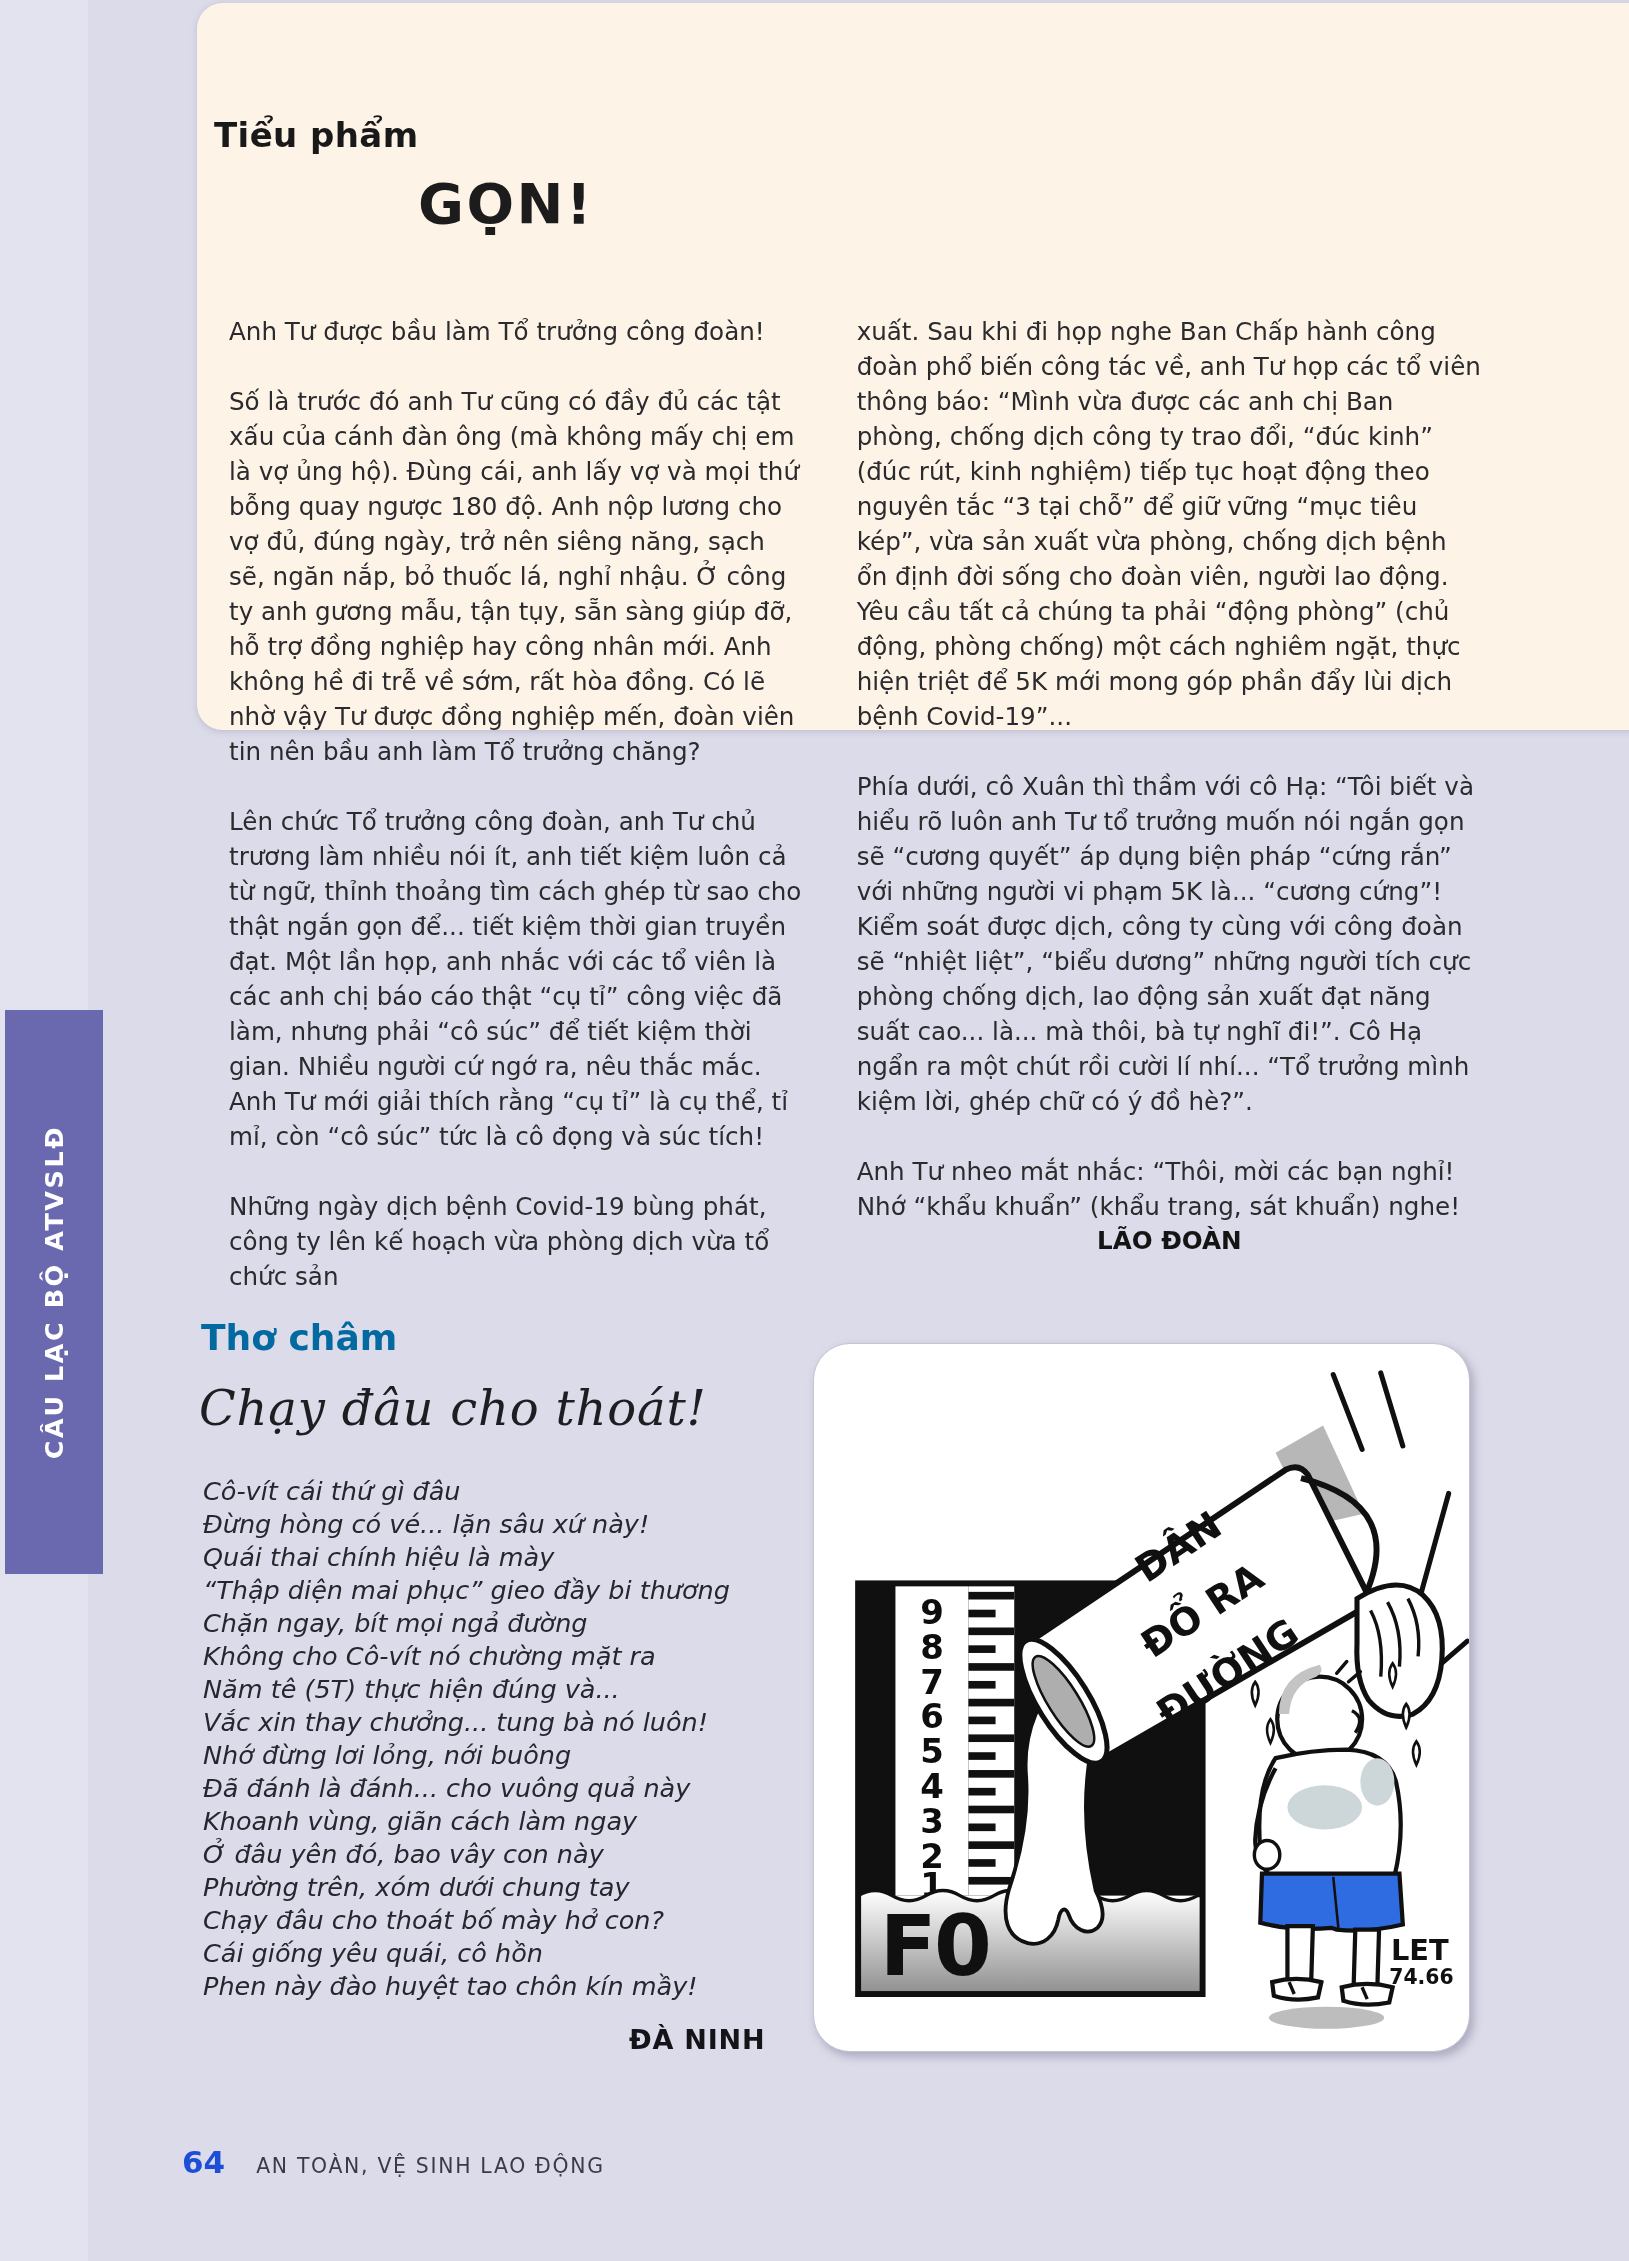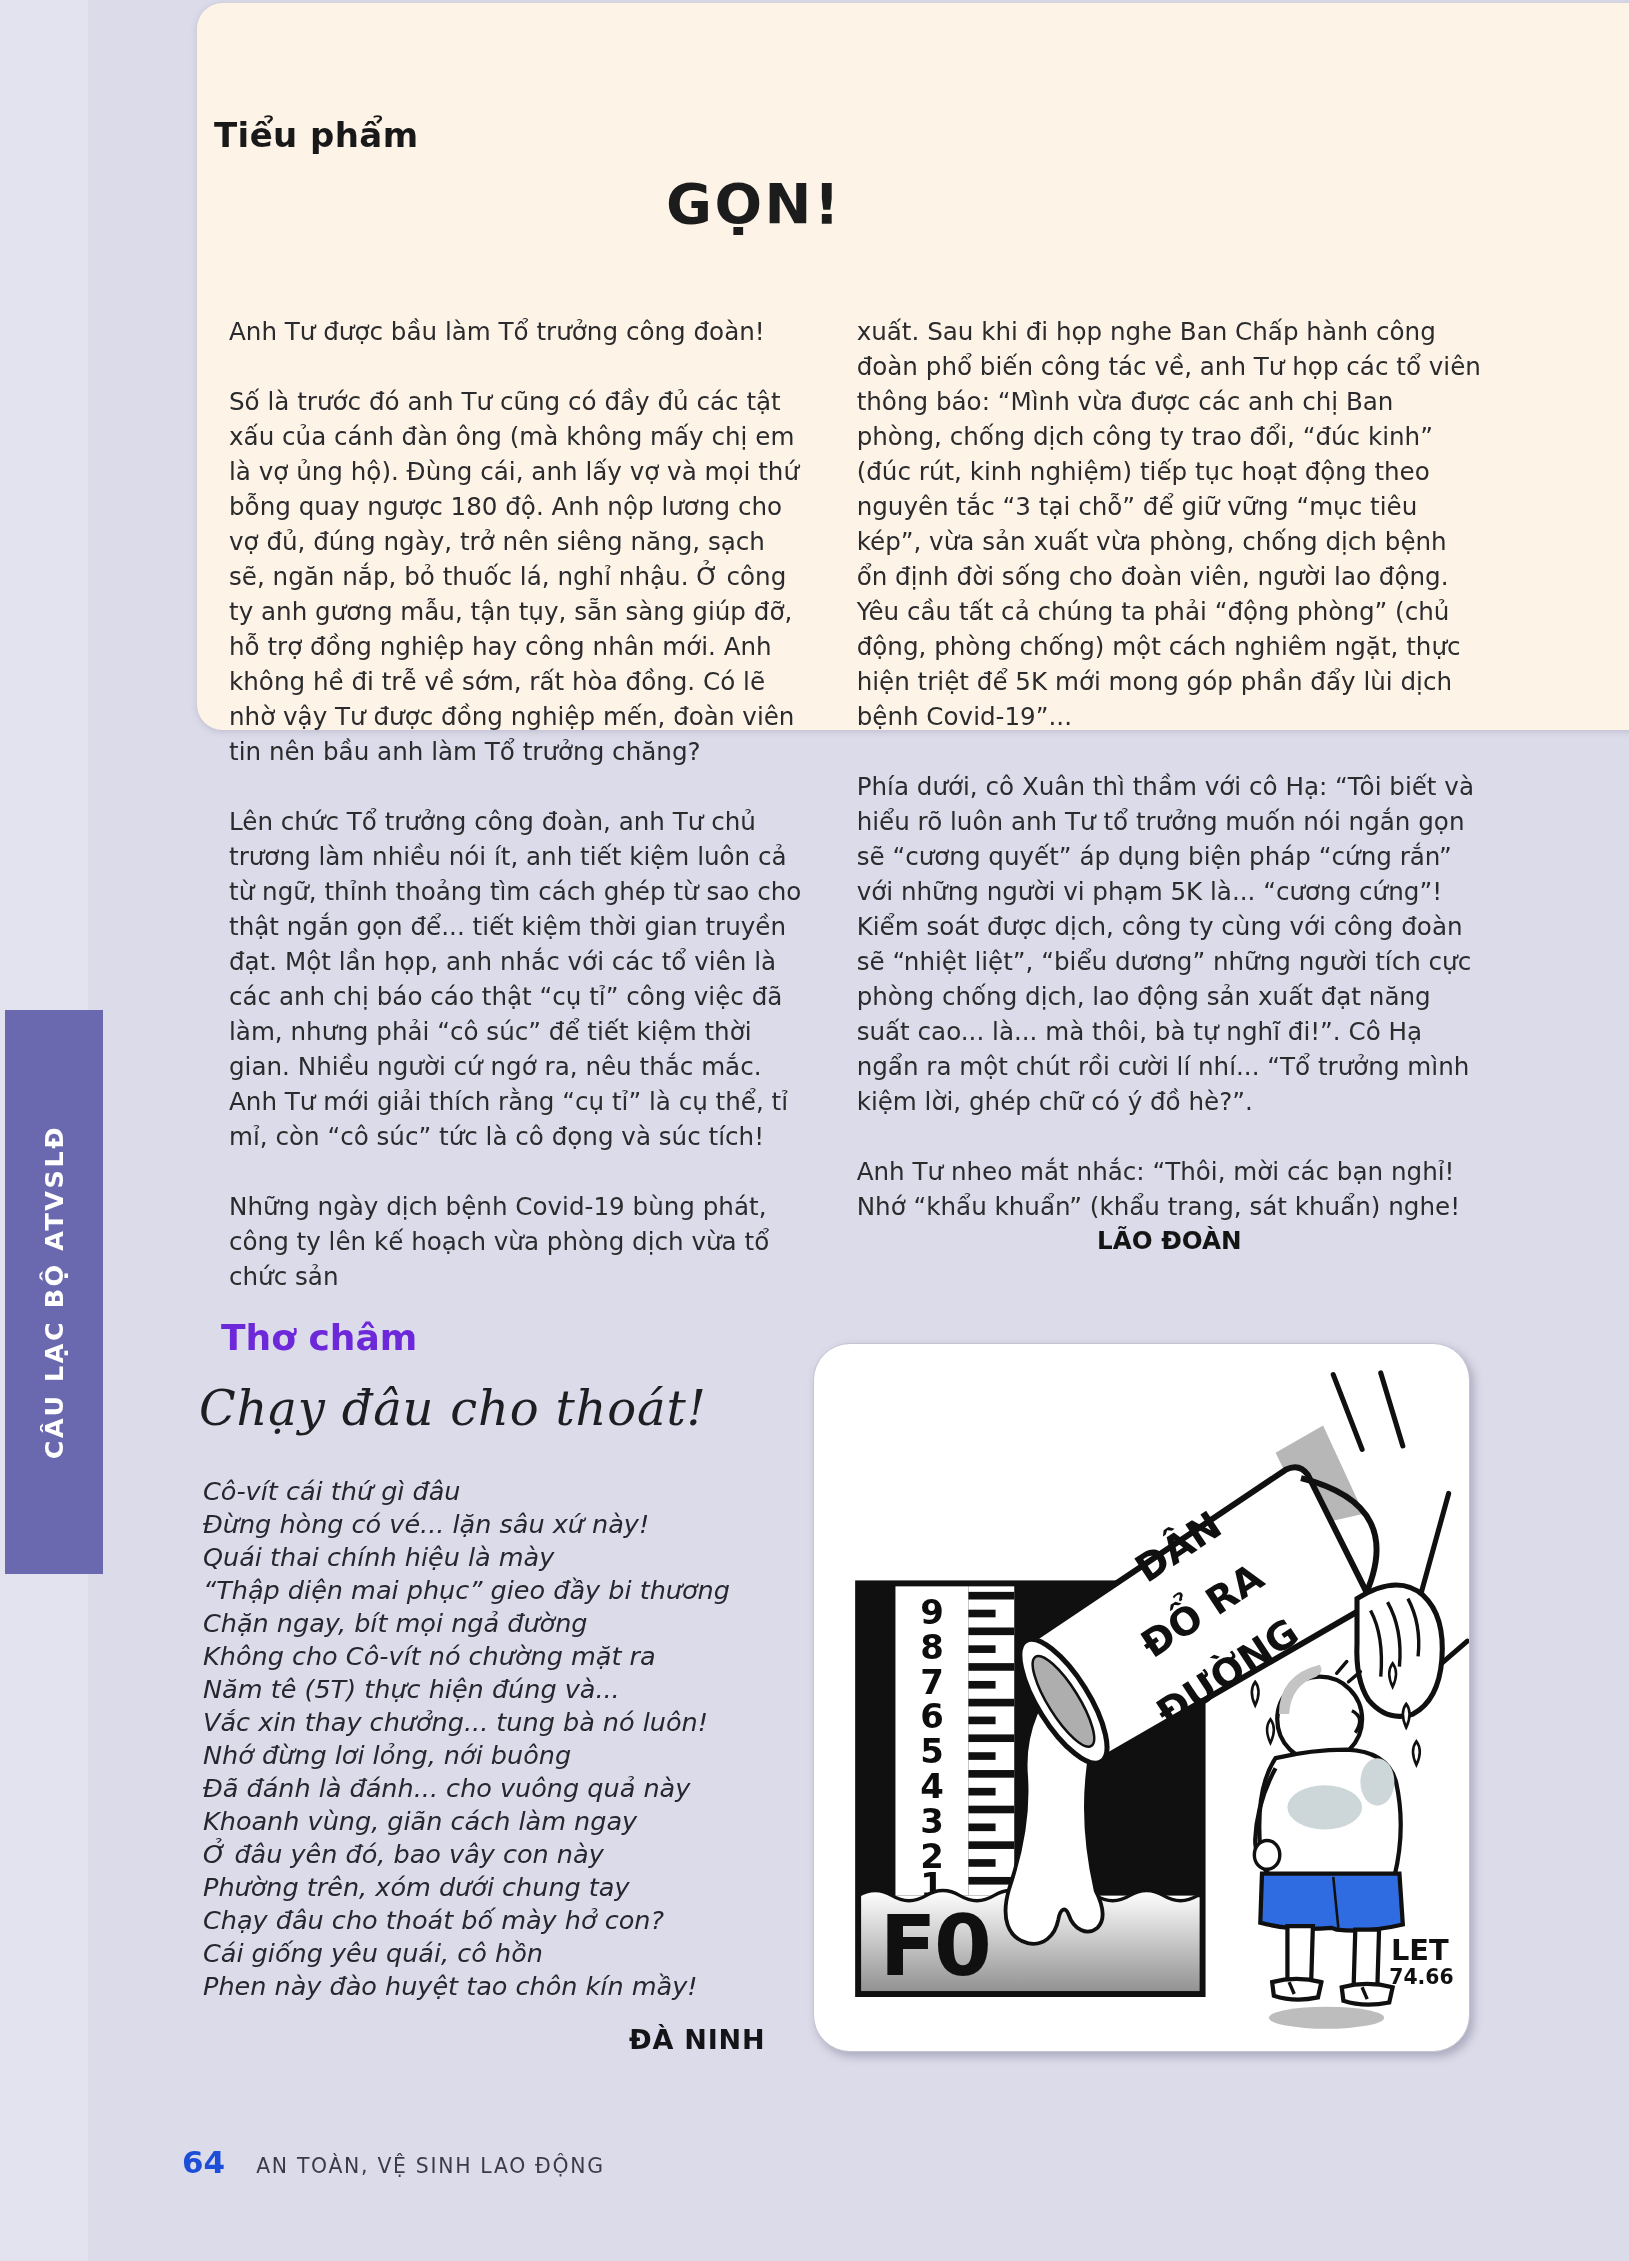--- a/index.html
+++ b/index.html
@@ -29,7 +29,7 @@
     font-size:34px;font-weight:800;color:#191919;letter-spacing:0.4px;
   }
   .article-title{
-    position:absolute;left:221px;top:168px;width:424px;text-align:right;
+    position:absolute;left:221px;top:168px;width:424px;text-align:left;
     font-size:56px;font-weight:800;color:#1c1c1c;letter-spacing:2.5px;
   }
   .article-cols{

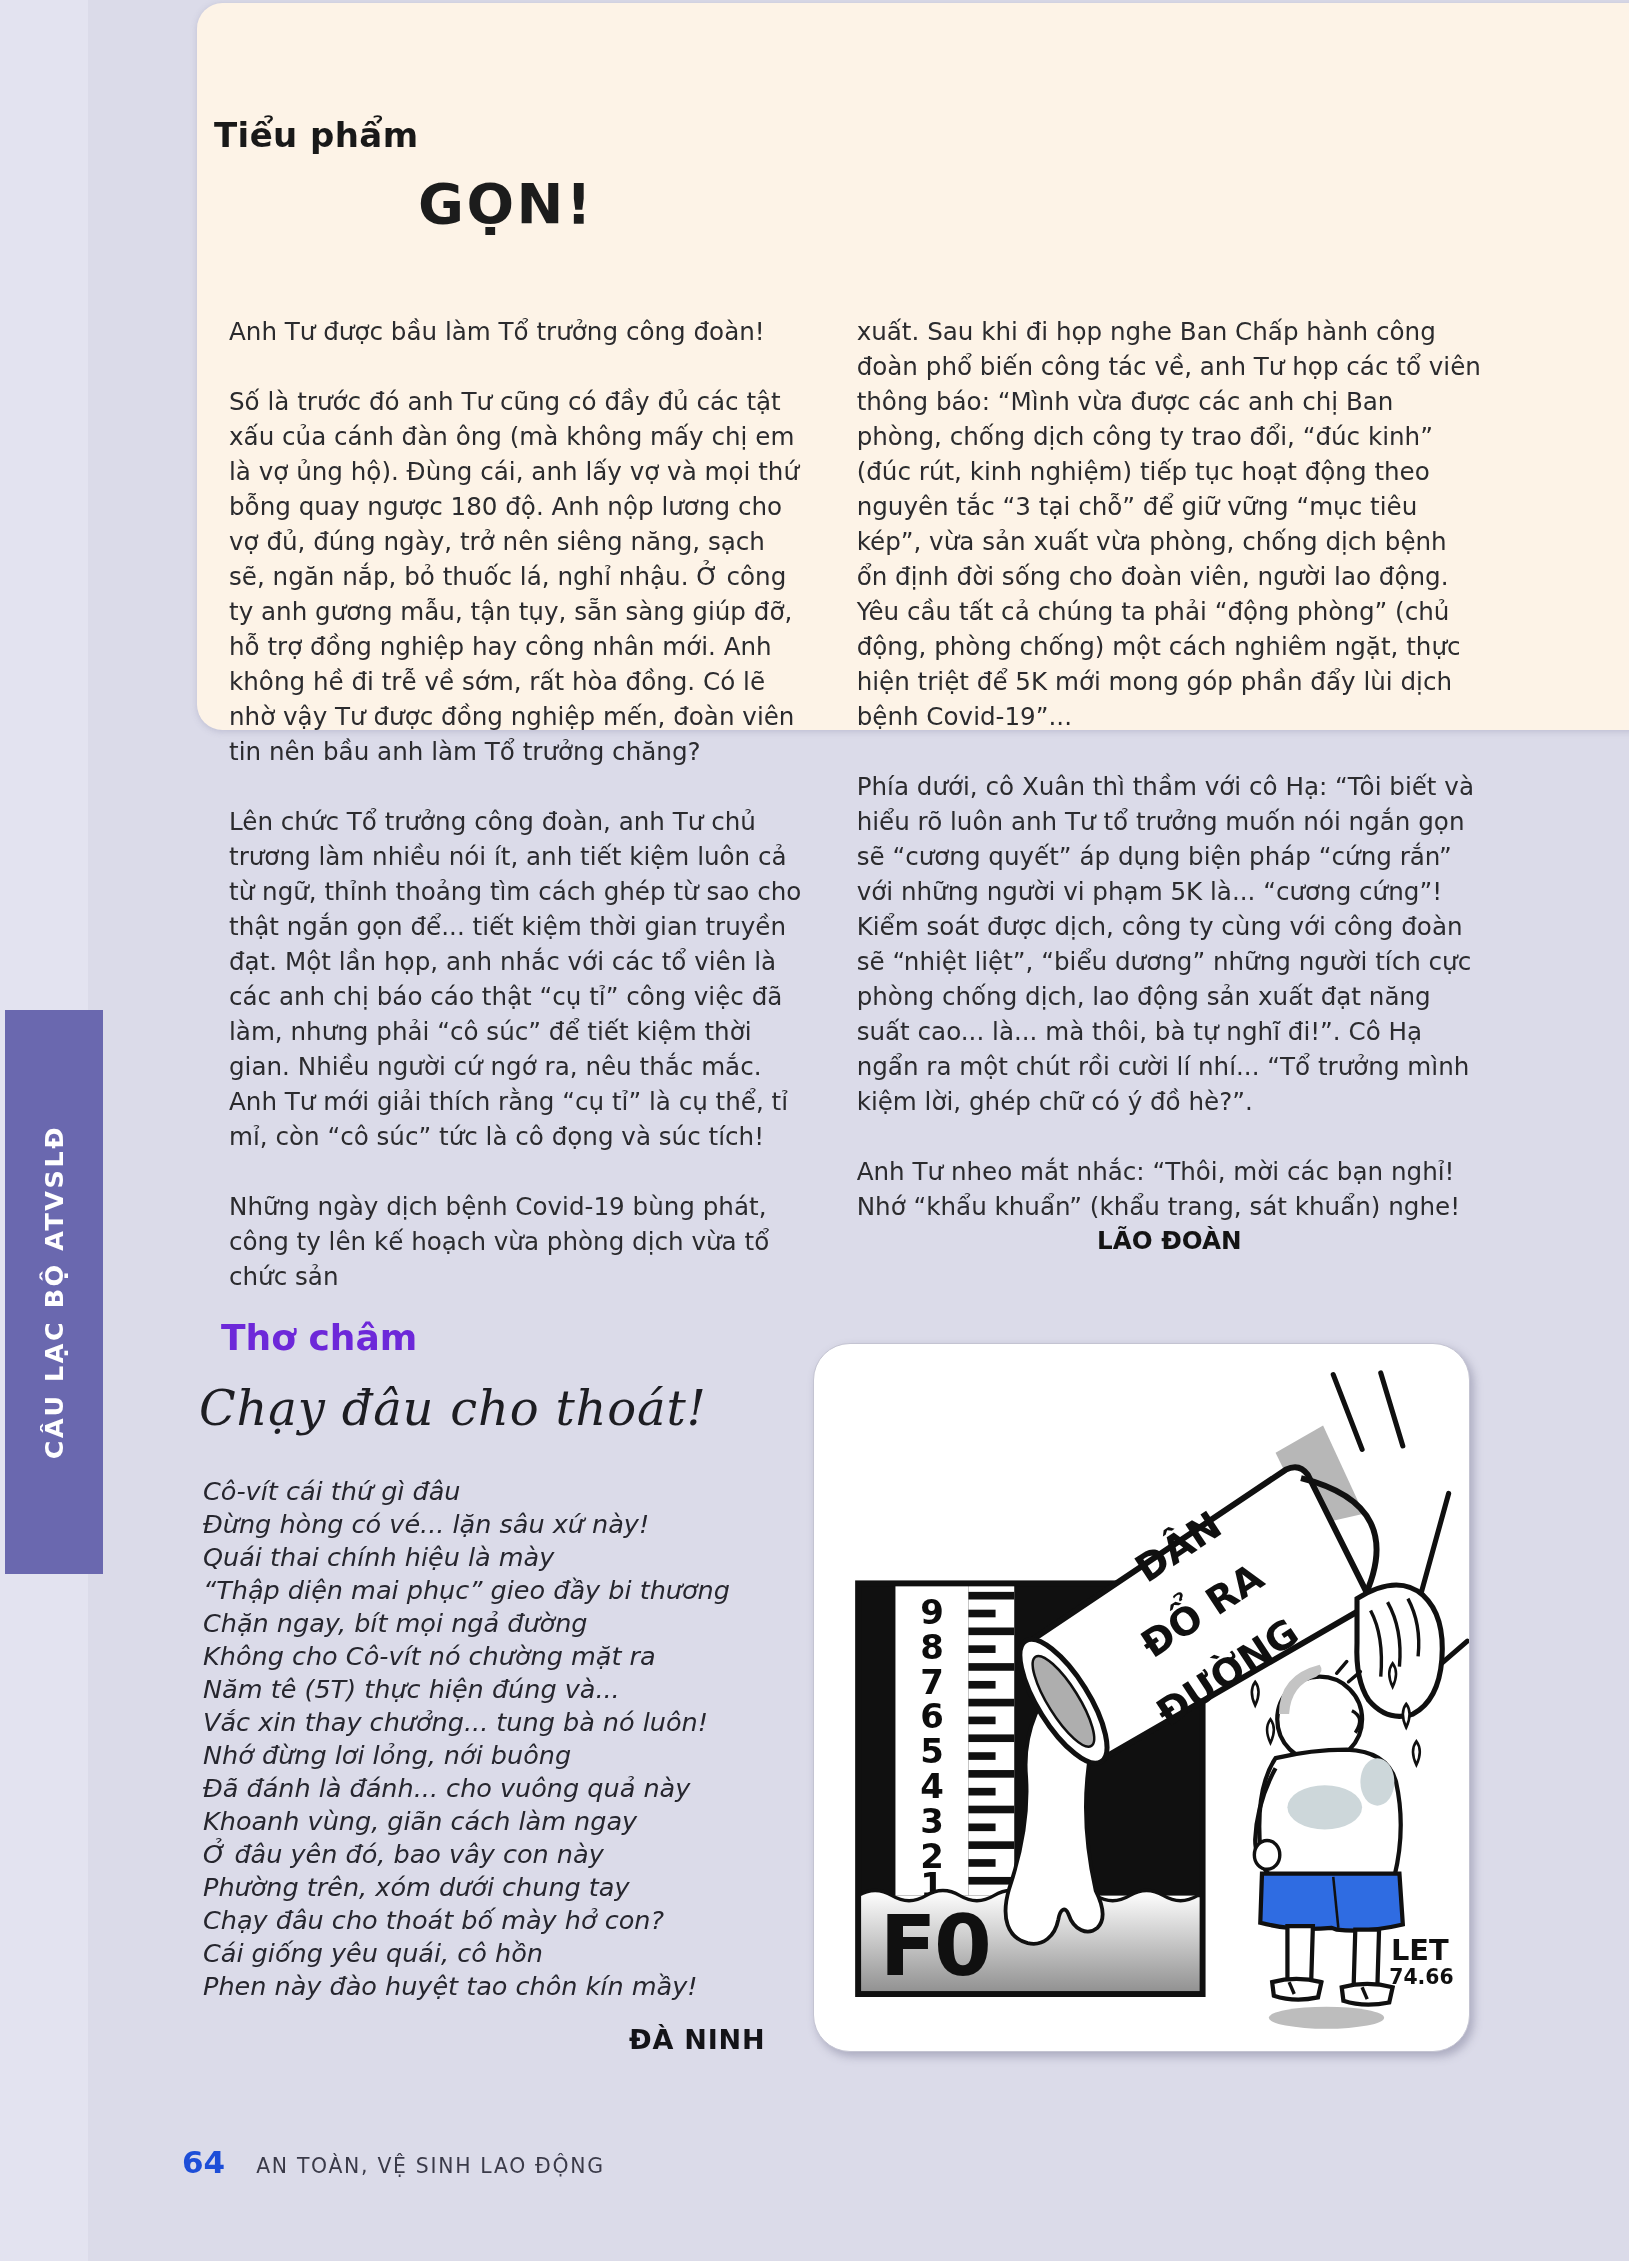--- a/index.html
+++ b/index.html
@@ -42,7 +42,7 @@
   .article-author{text-align:center;font-weight:800;color:#141414;margin-top:-1.7px;}
   .poem-kicker{
     position:absolute;left:201px;top:1317px;
-    font-size:36px;font-weight:800;color:#6d28d9;margin-left:20px;
+    font-size:36px;font-weight:800;color:#0369a1;
   }
   .poem-title{
     position:absolute;left:199px;top:1380px;

